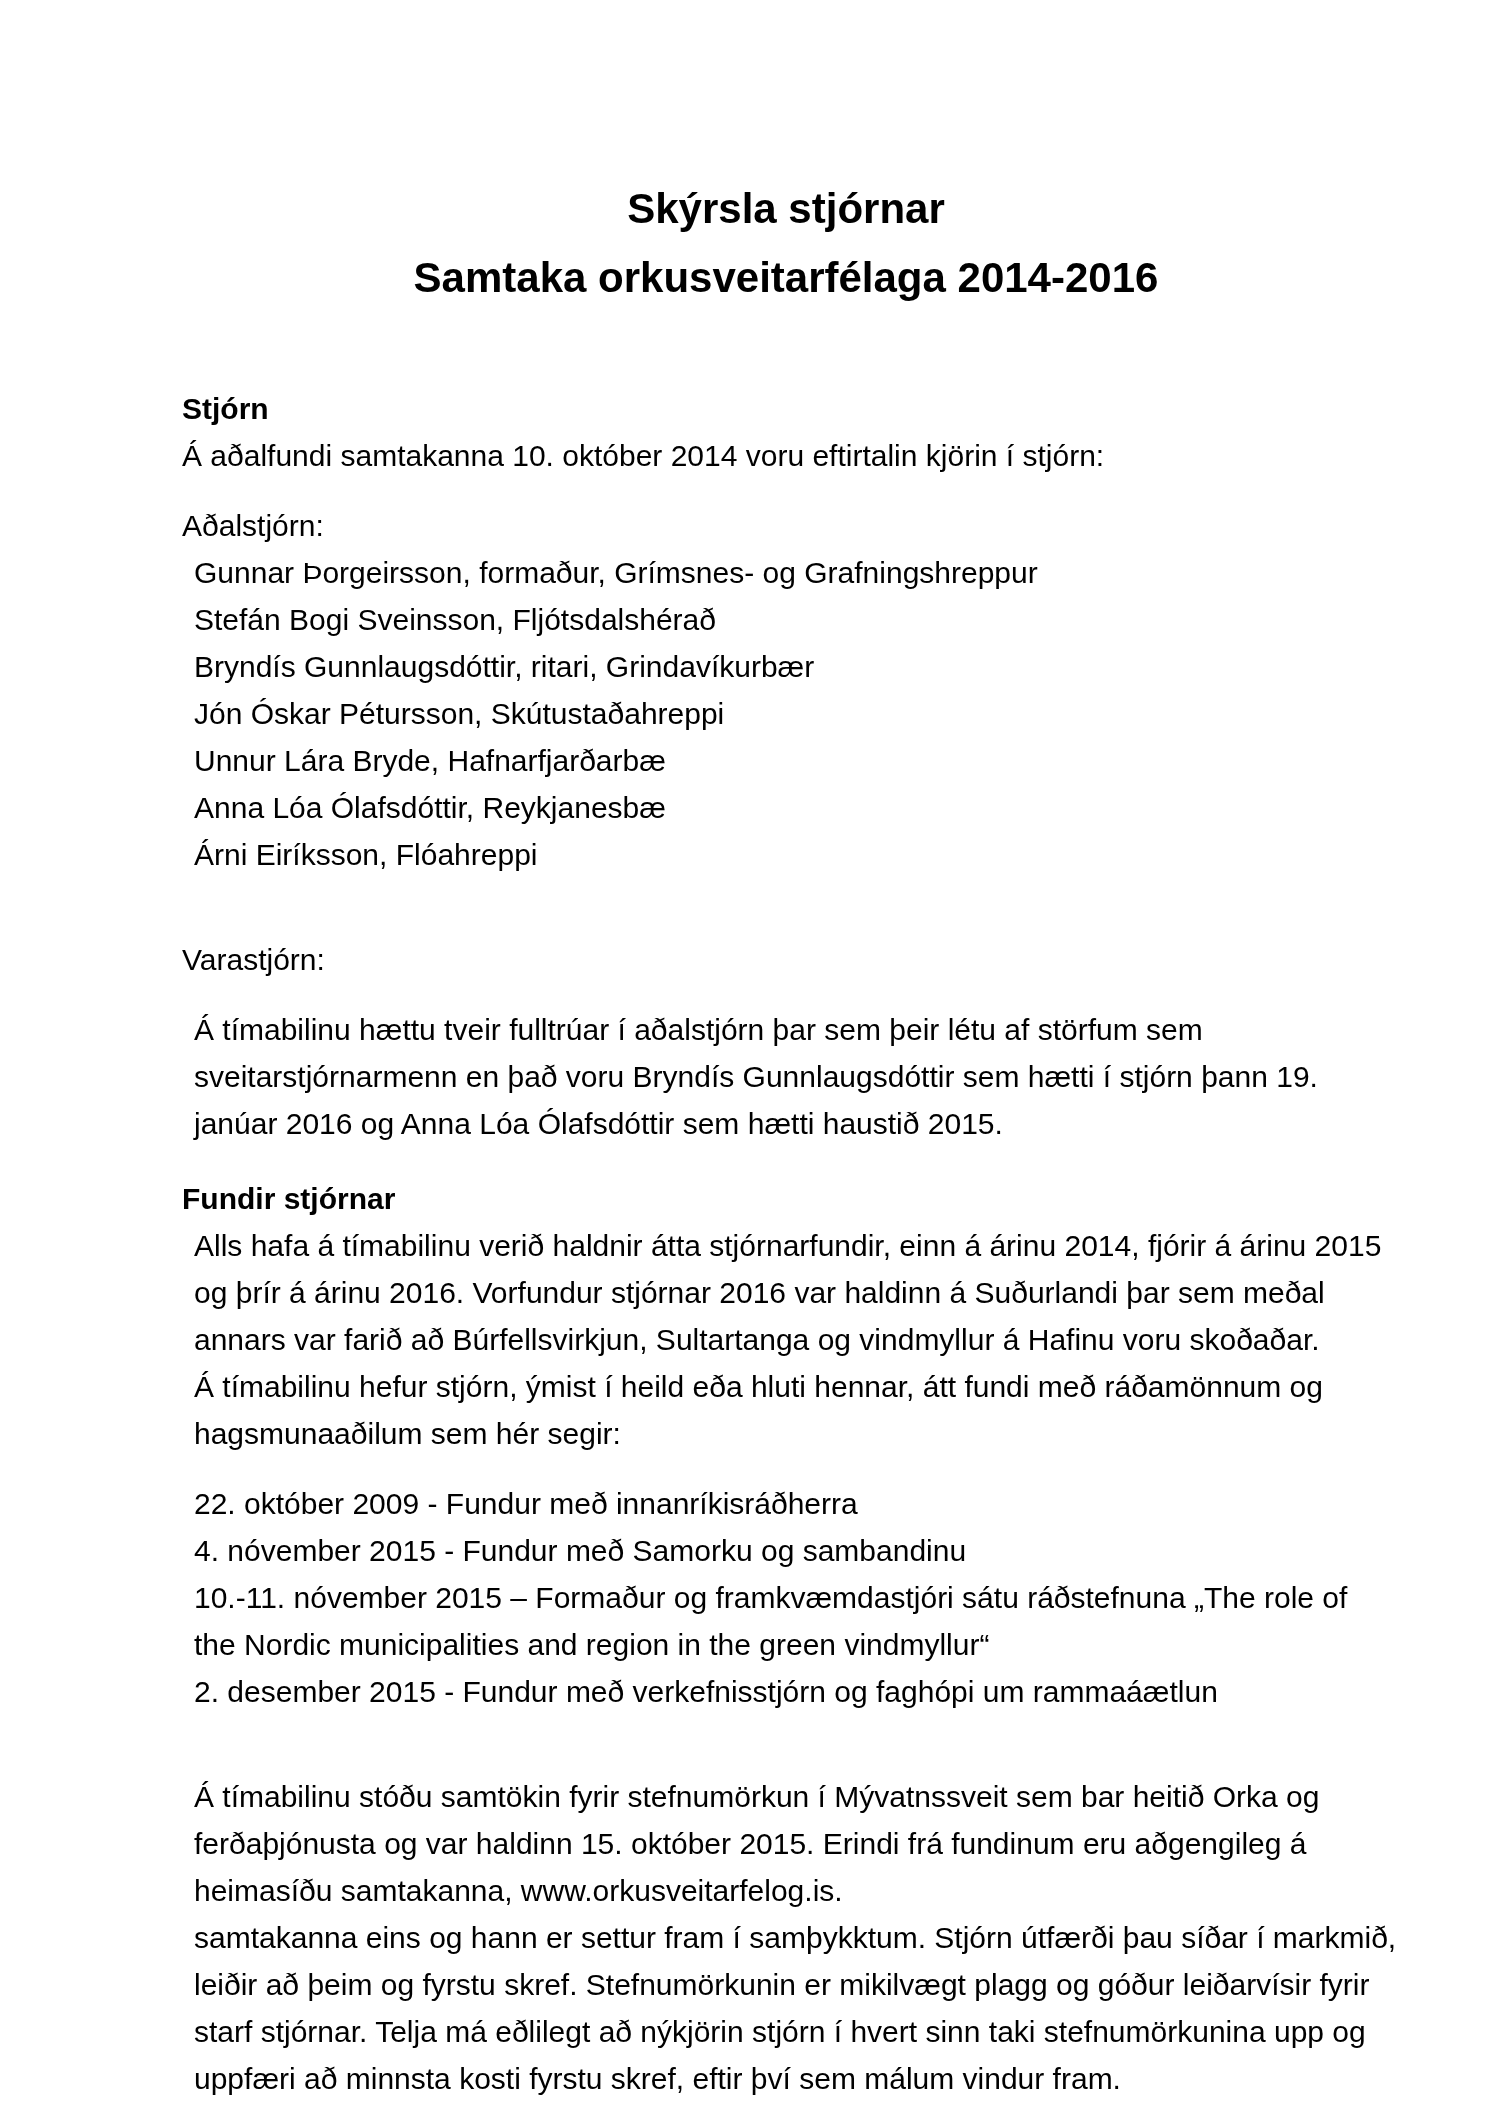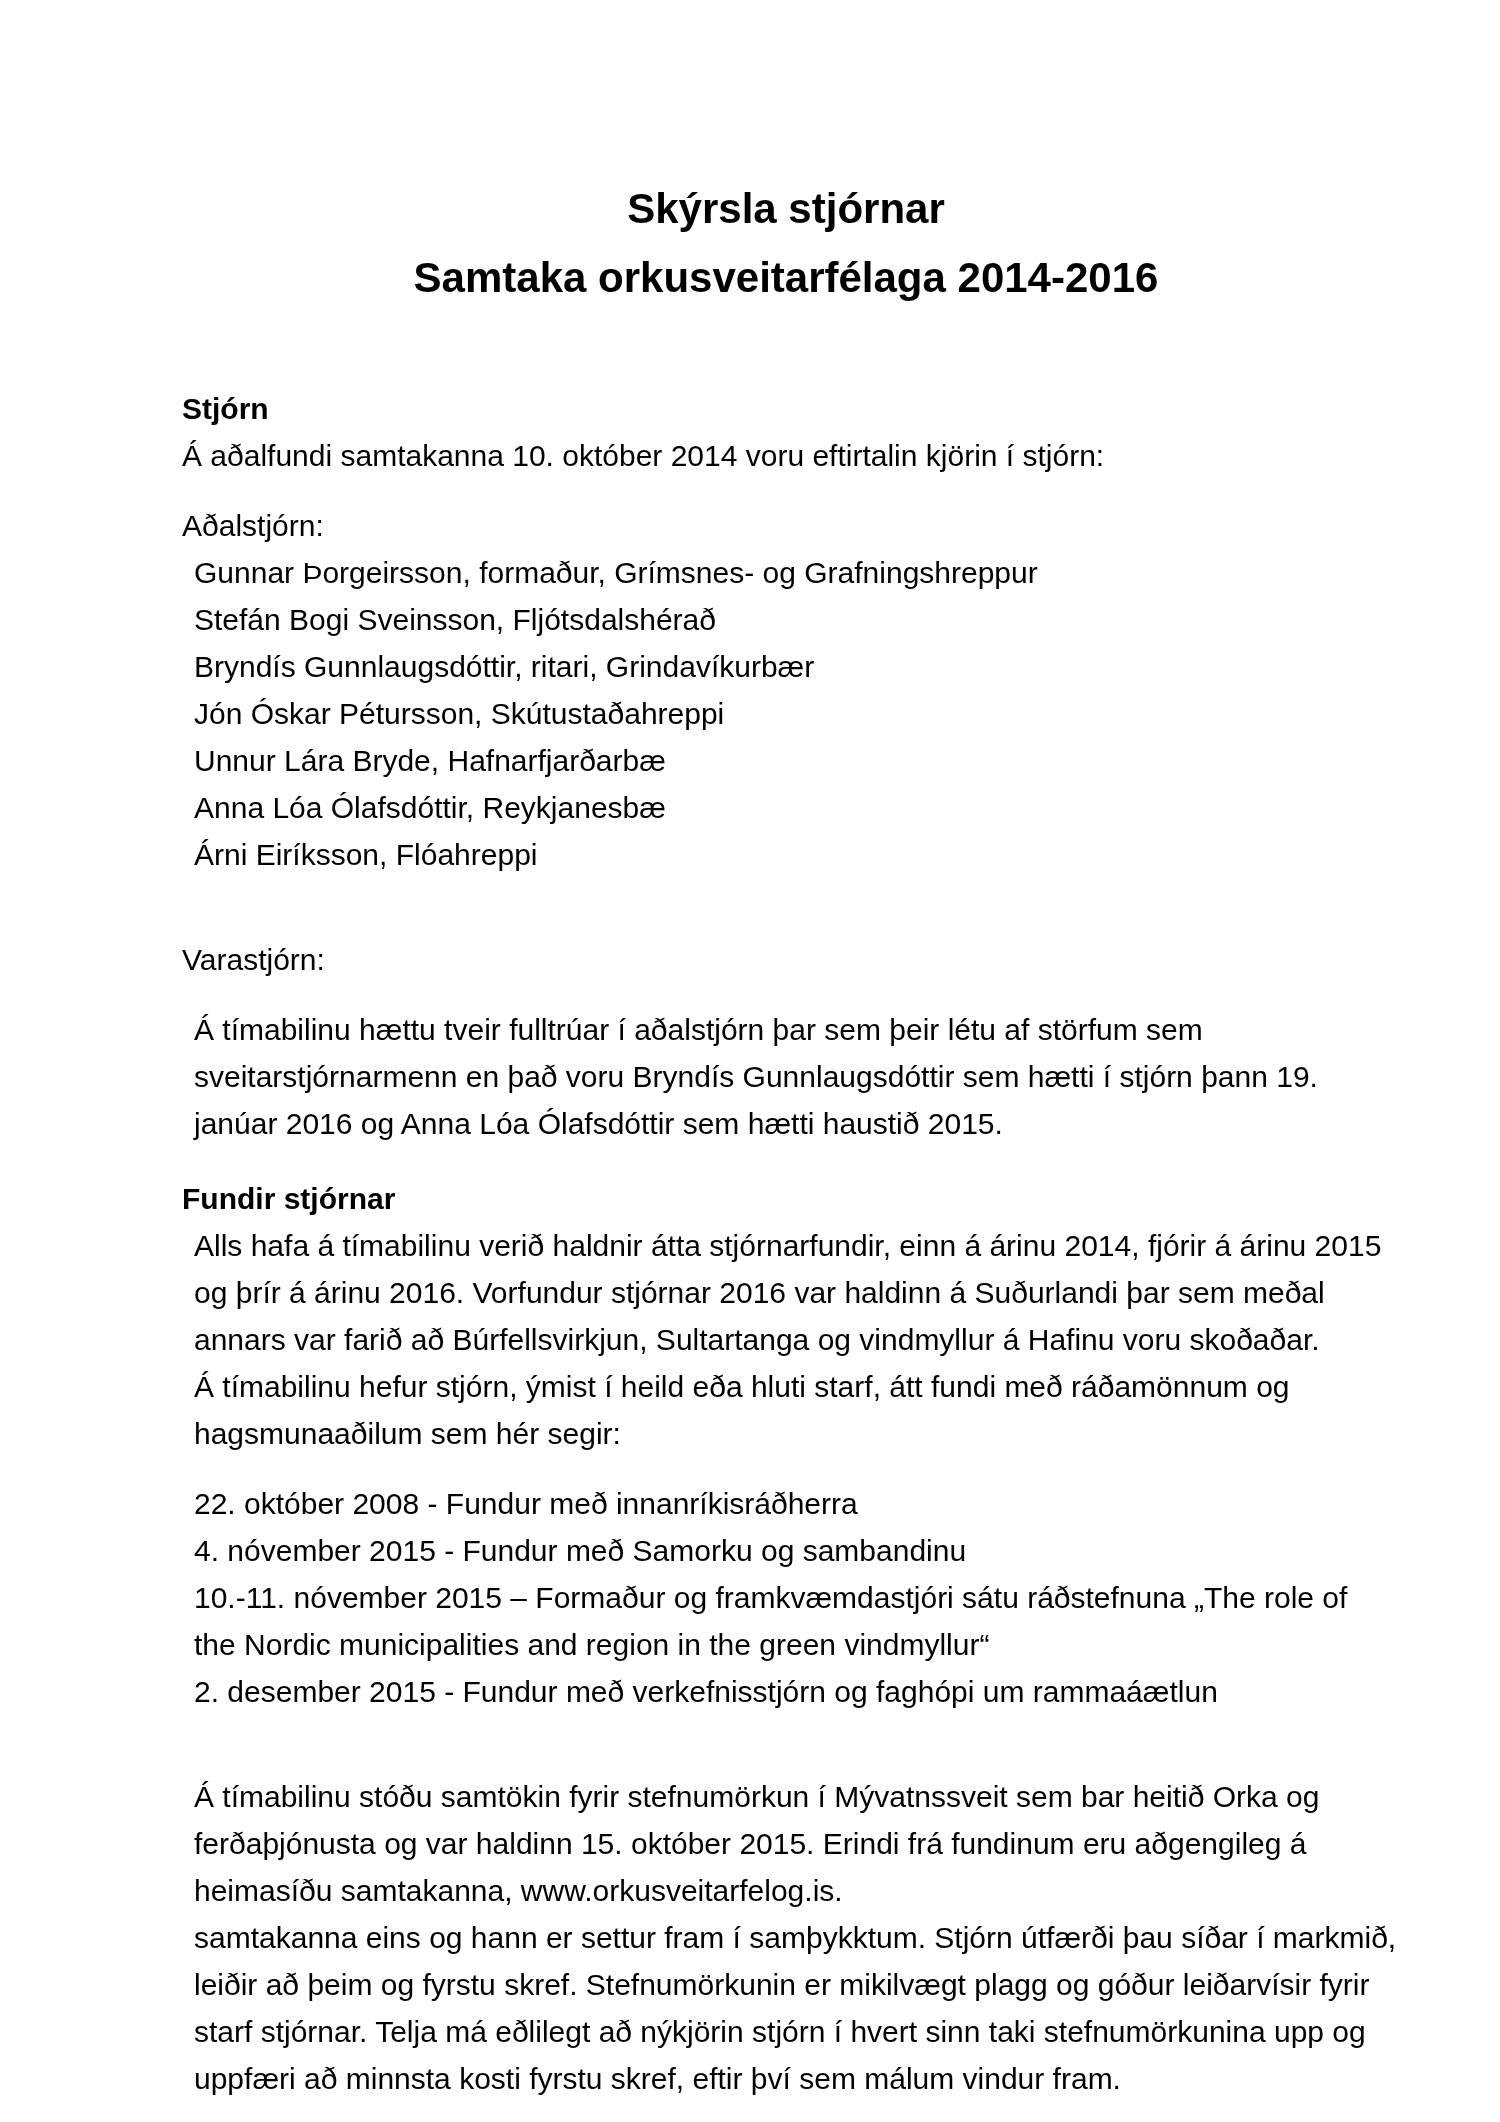--- a/index.html
+++ b/index.html
@@ -76,7 +76,7 @@
           <div class="line">Alls hafa á tímabilinu verið haldnir átta stjórnarfundir, einn á árinu 2014, fjórir á árinu 2015</div>
           <div class="line">og þrír á árinu 2016. Vorfundur stjórnar 2016 var haldinn á Suðurlandi þar sem meðal</div>
           <div class="line">annars var farið að Búrfellsvirkjun, Sultartanga og vindmyllur á Hafinu voru skoðaðar.</div>
-          <div class="line">Á tímabilinu hefur stjórn, ýmist í heild eða hluti starf, átt fundi með ráðamönnum og</div>
+          <div class="line">Á tímabilinu hefur stjórn, ýmist í heild eða hluti hennar, átt fundi með ráðamönnum og</div>
           <div class="line">hagsmunaaðilum sem hér segir:</div>
         </div>
 

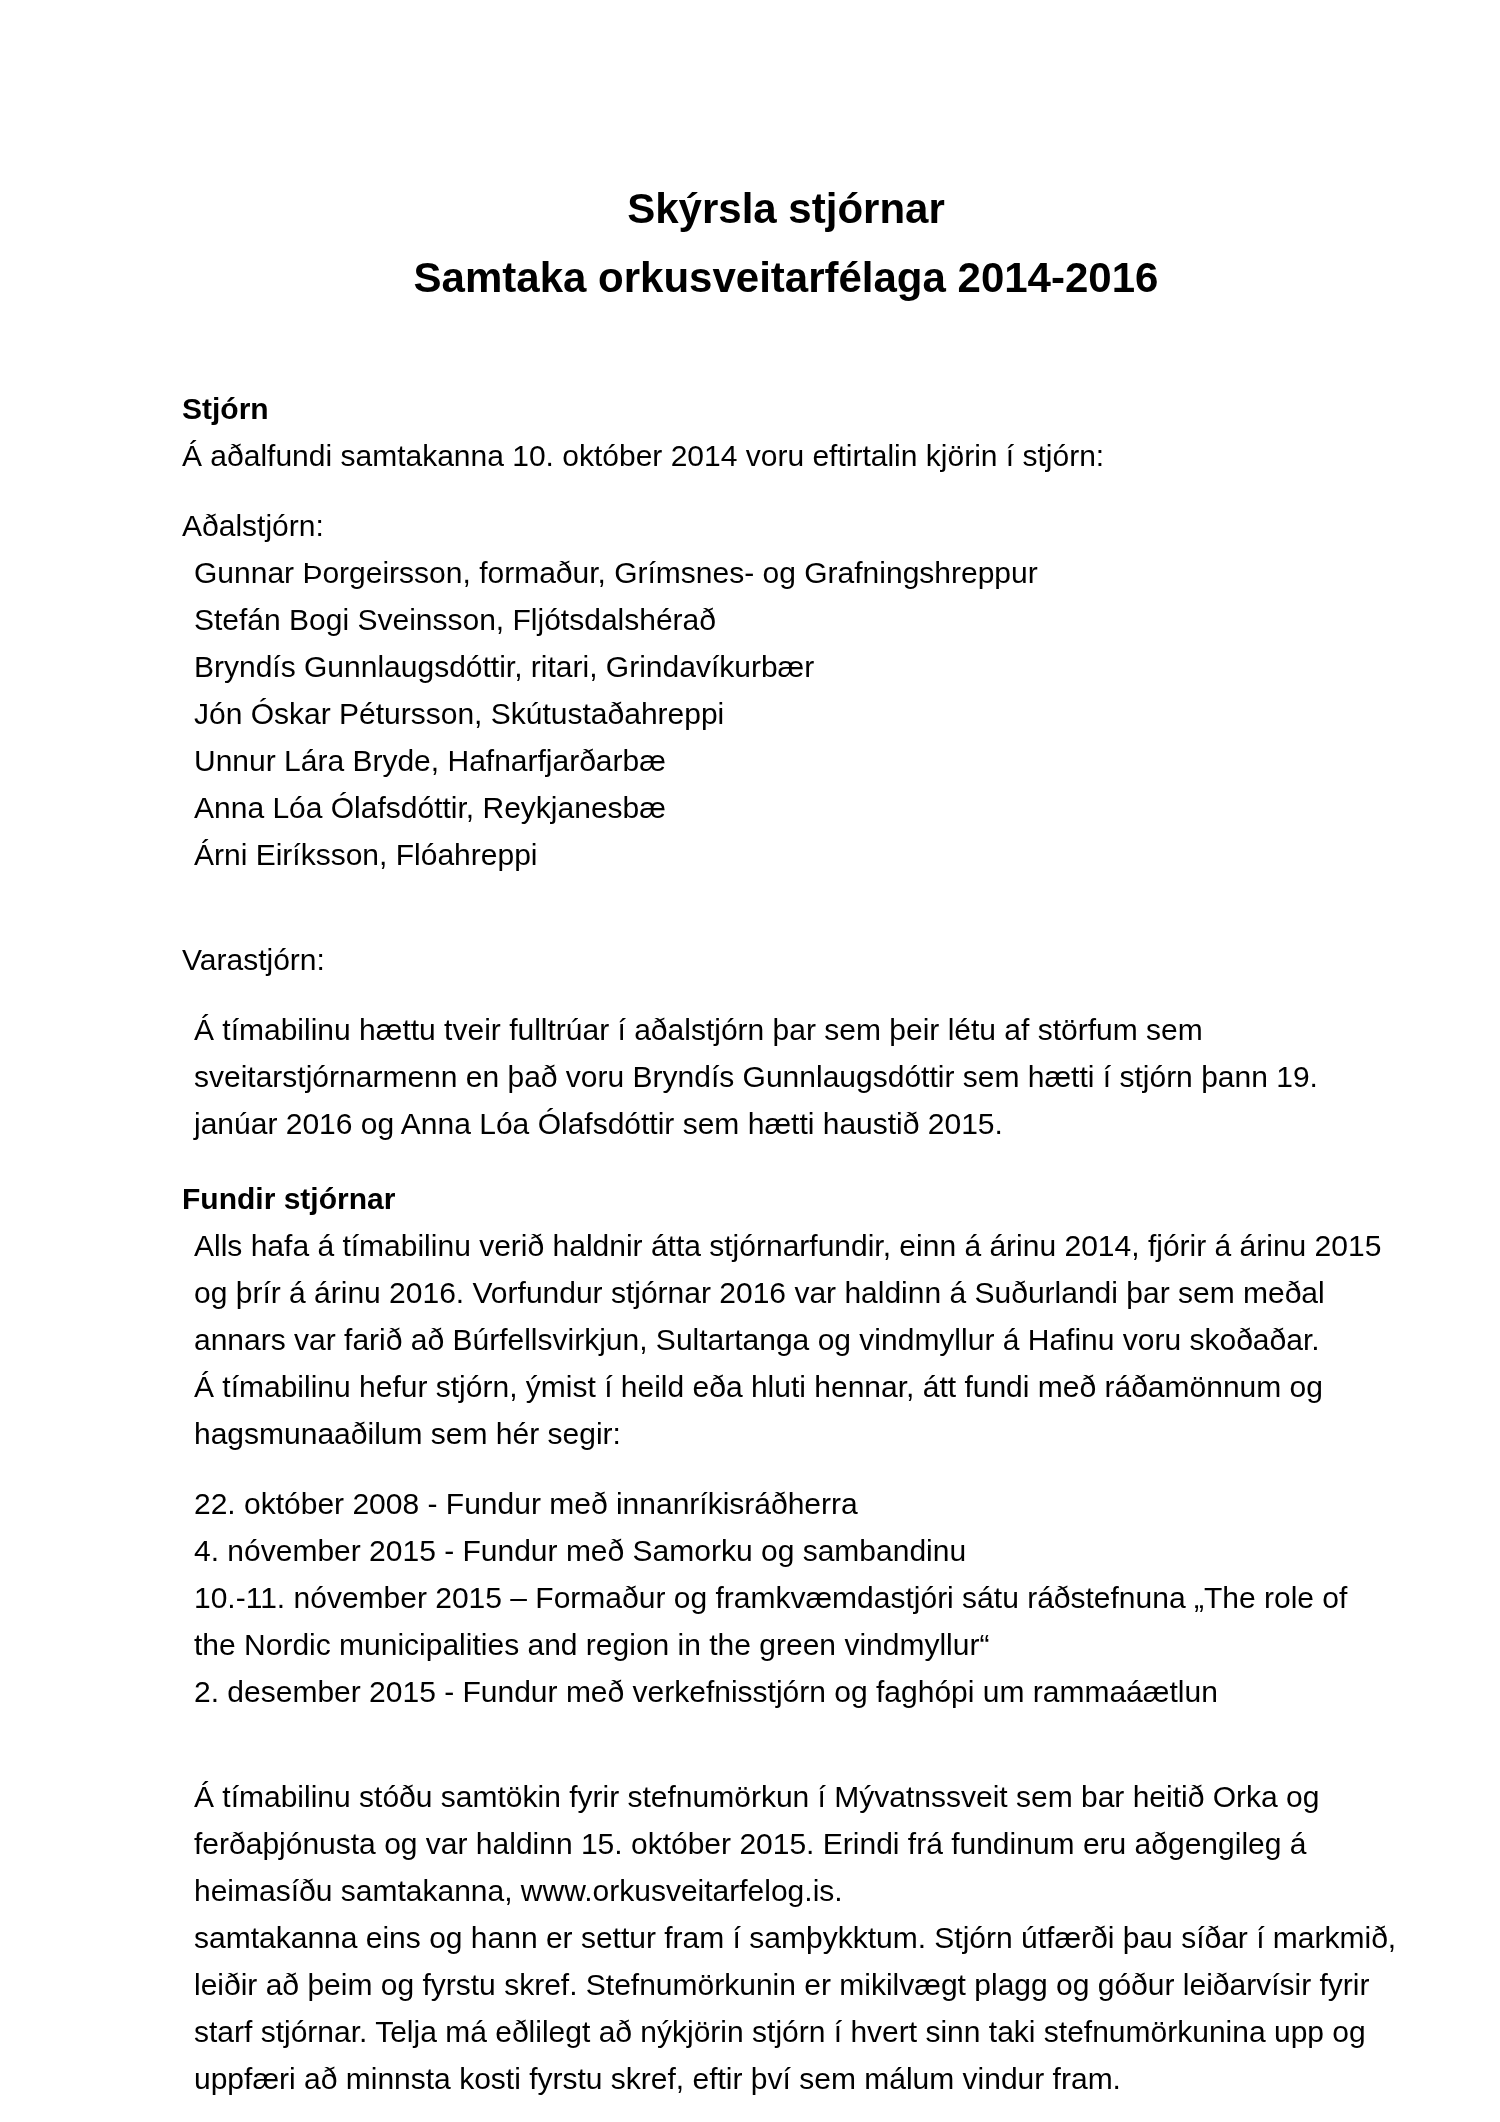--- a/index.html
+++ b/index.html
@@ -81,7 +81,7 @@
         </div>
 
       <div class="para mt-1">
-          <div class="line">22. október 2008 - Fundur með innanríkisráðherra</div>
+          <div class="line">22. október 2009 - Fundur með innanríkisráðherra</div>
           <div class="line">4. nóvember 2015 - Fundur með Samorku og sambandinu</div>
           <div class="line">10.-11. nóvember 2015 – Formaður og framkvæmdastjóri sátu ráðstefnuna „The role of</div>
           <div class="line">the Nordic municipalities and region in the green vindmyllur“</div>

